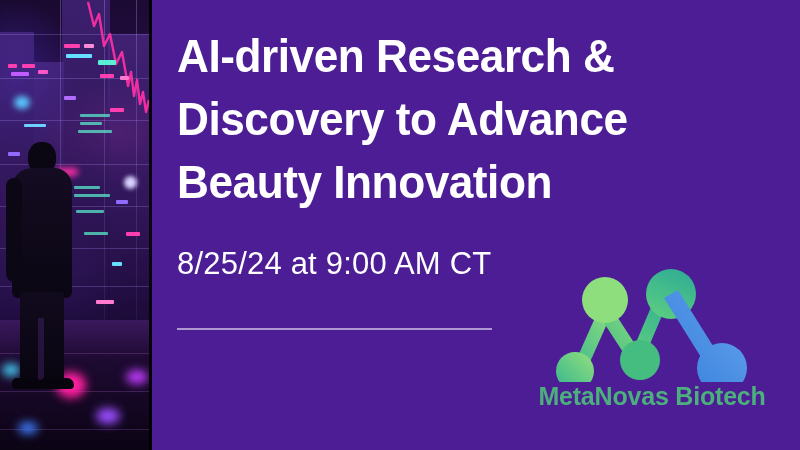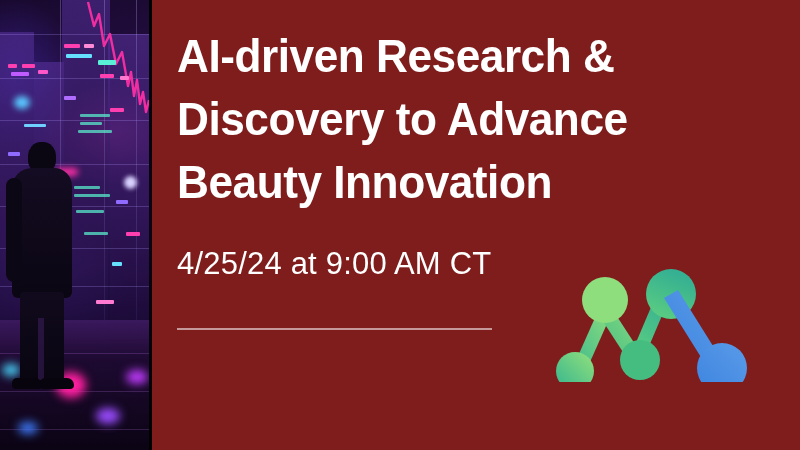--- a/index.html
+++ b/index.html
@@ -12,7 +12,7 @@
   .banner {
     position:relative;
     width:800px; height:450px;
-    background:#7f1d1d;
+    background:#4c1d95;
     overflow:hidden;
   }
 

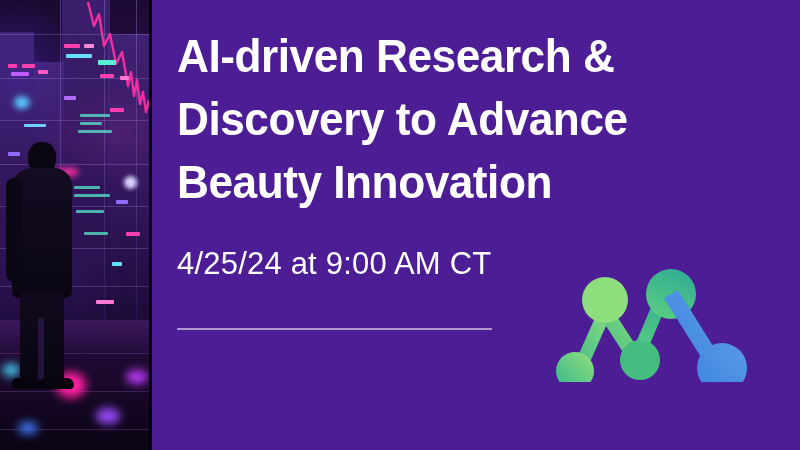--- a/index.html
+++ b/index.html
@@ -273,7 +273,7 @@
       <span class="hl-line">Beauty Innovation</span>
     </div>
 
-    <div class="datetime">4/25/24 at 9:00 AM CT</div>
+    <div class="datetime">8/25/24 at 9:00 AM CT</div>
 
     <div class="cta-rule"></div>
     <div class="cta">

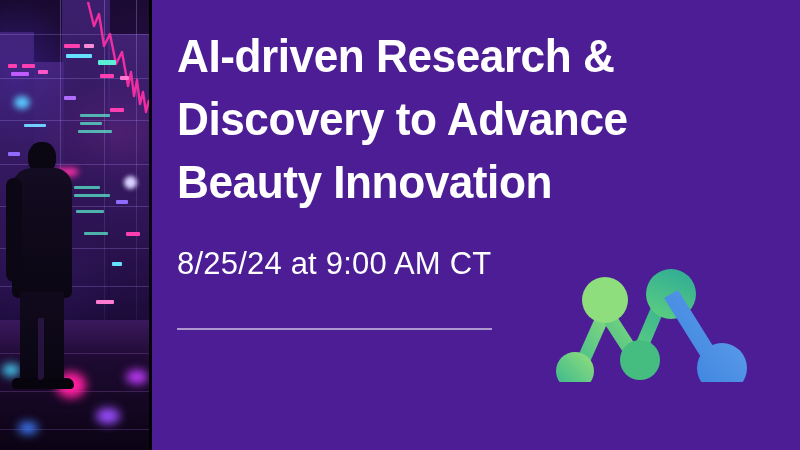--- a/index.html
+++ b/index.html
@@ -323,6 +323,7 @@
 
         <circle cx="108" cy="98" r="20" fill="#45bd80"></circle>
       </svg>
+      <div class="logo-text">MetaNovas Biotech</div>
     </div>
 
   </div>

